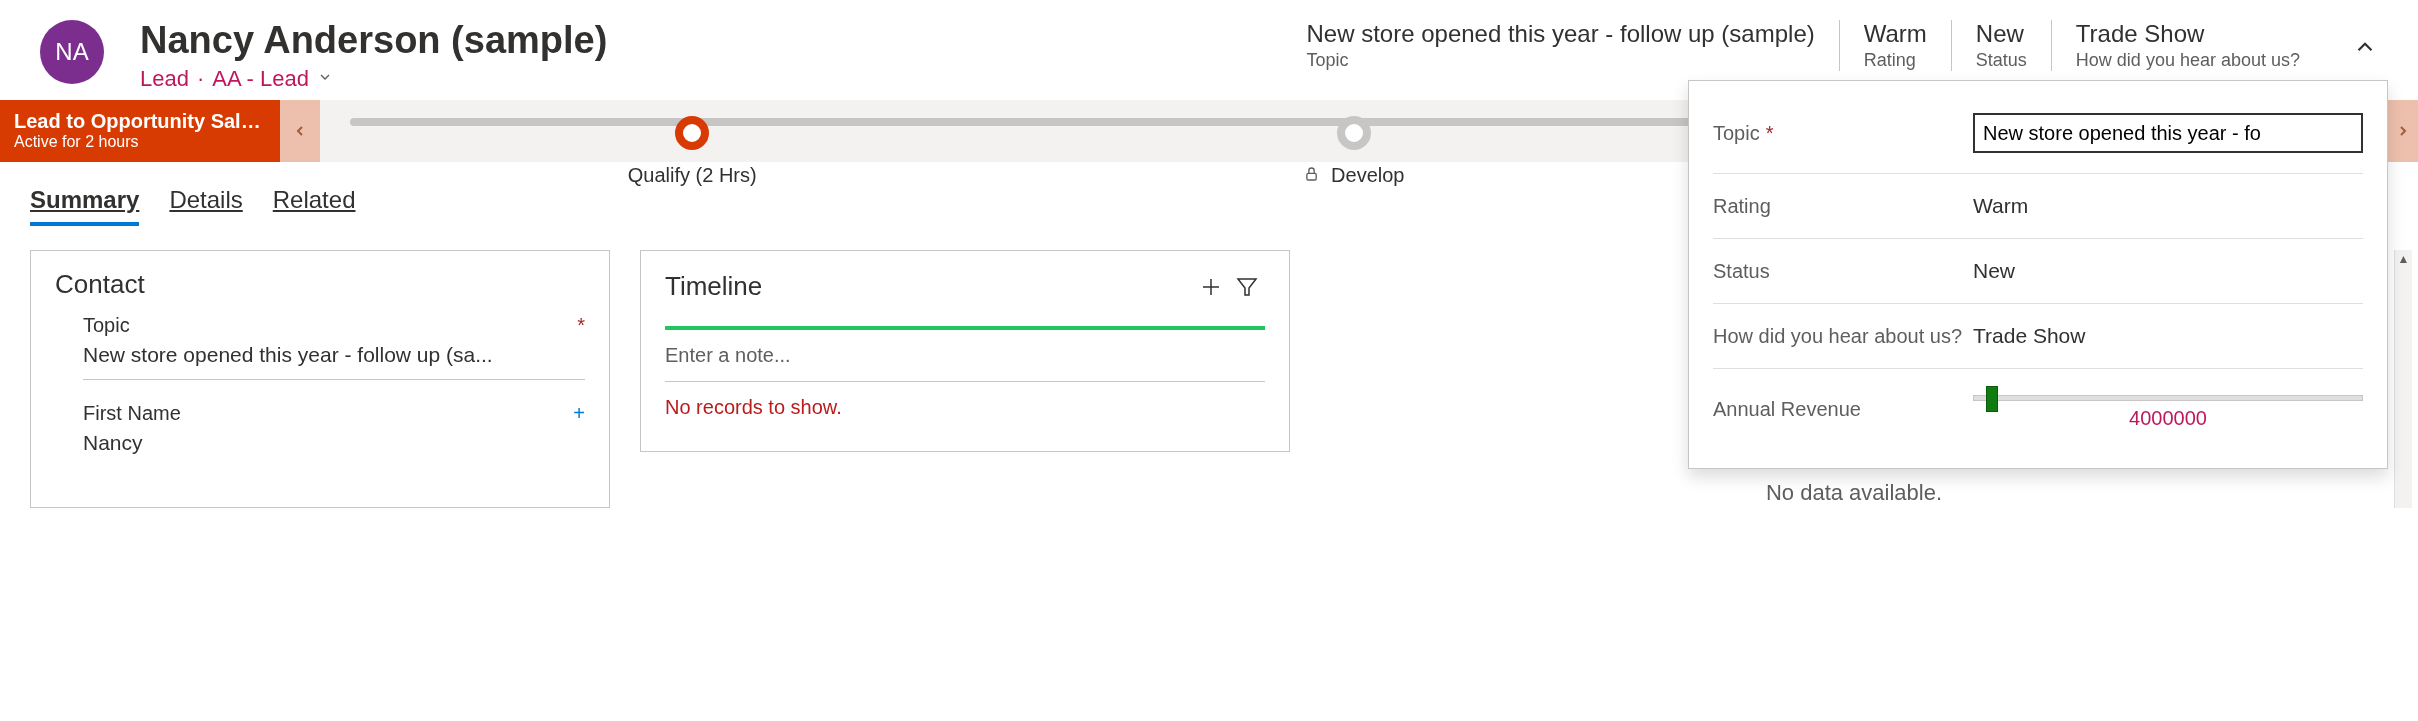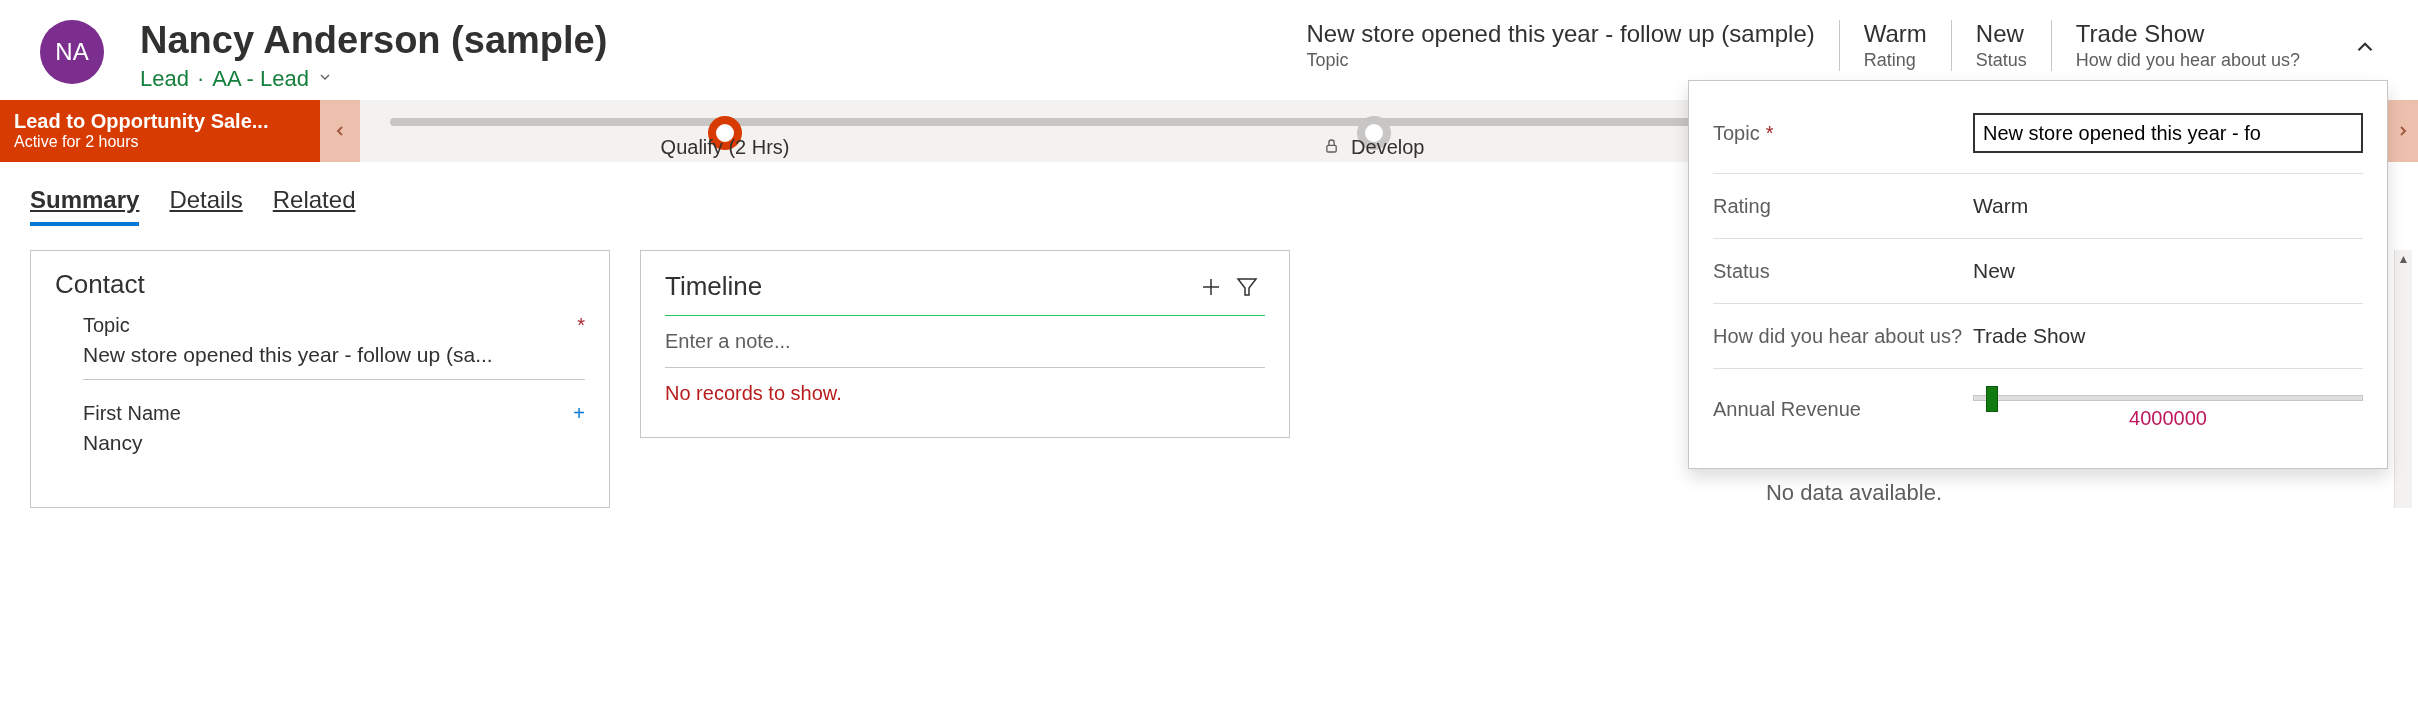--- a/index.html
+++ b/index.html
@@ -42,7 +42,7 @@
     gap: 8px;
     margin-top: 4px;
     font-size: 22px;
-    color: #15803d;
+    color: #be185d;
   }
   .subtitle-row .chev { font-size: 16px; }
 

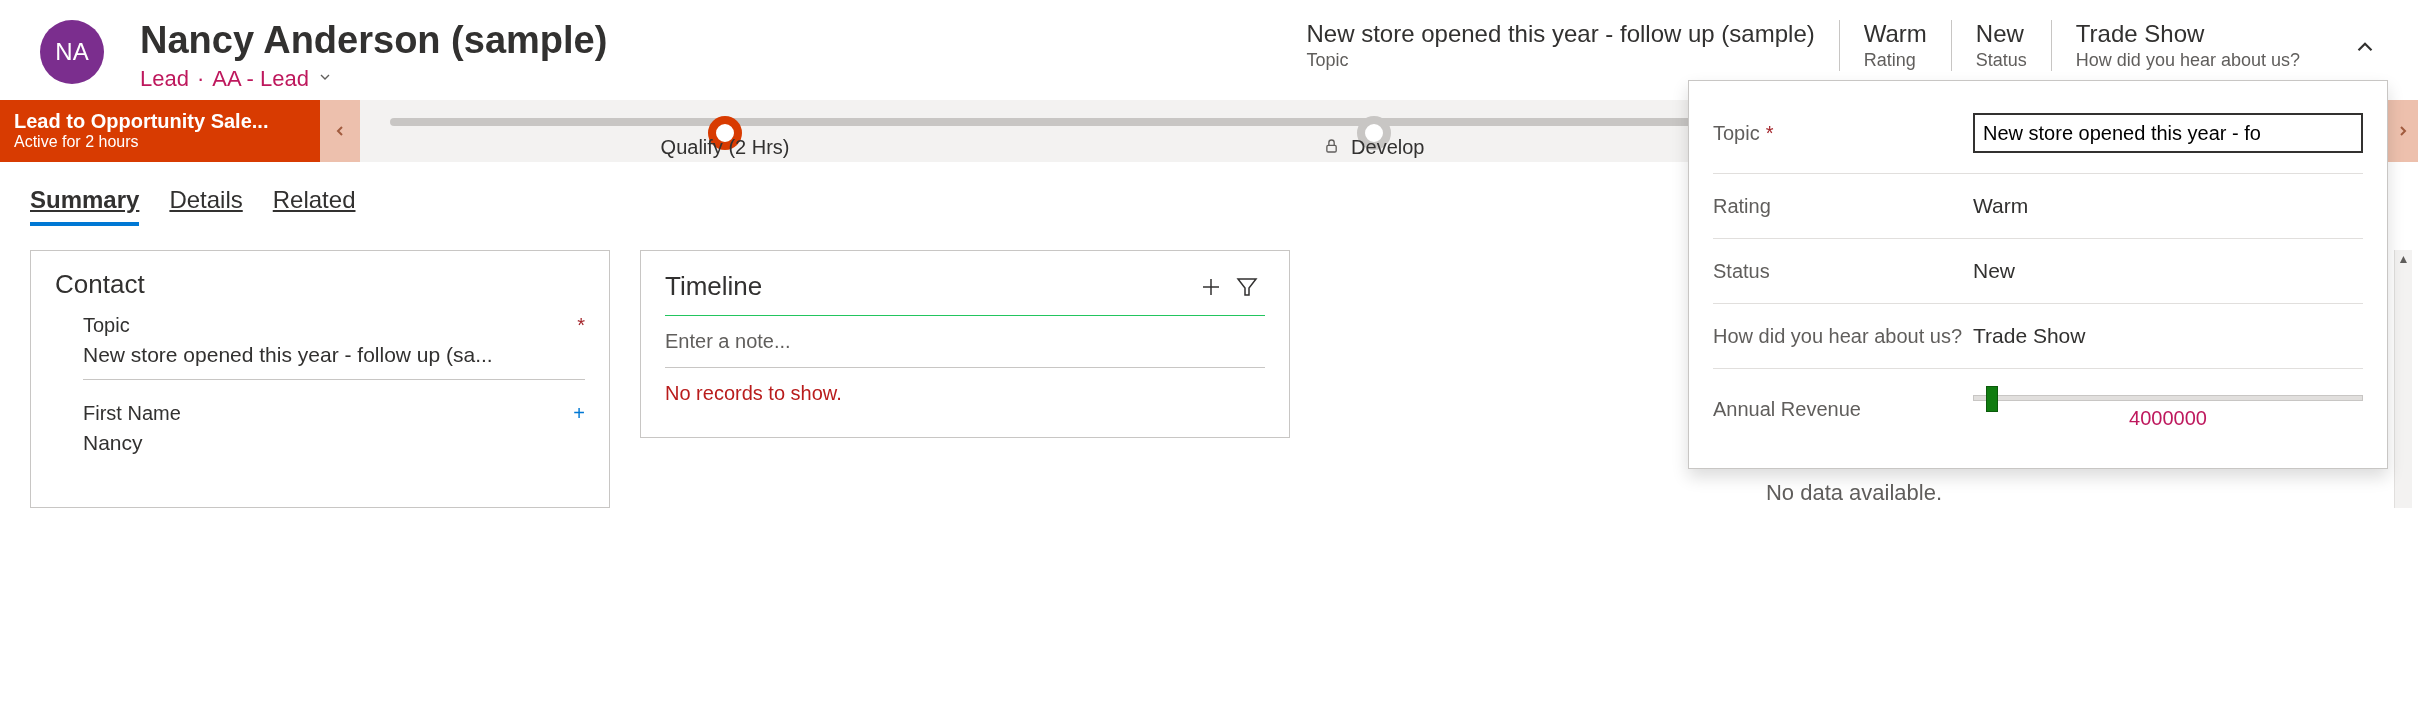--- a/index.html
+++ b/index.html
@@ -83,7 +83,7 @@
     background: #d83b01;
     color: #fff;
     padding: 6px 14px;
-    width: 320px;
+    width: 280px;
     flex: 0 0 auto;
     display: flex;
     flex-direction: column;

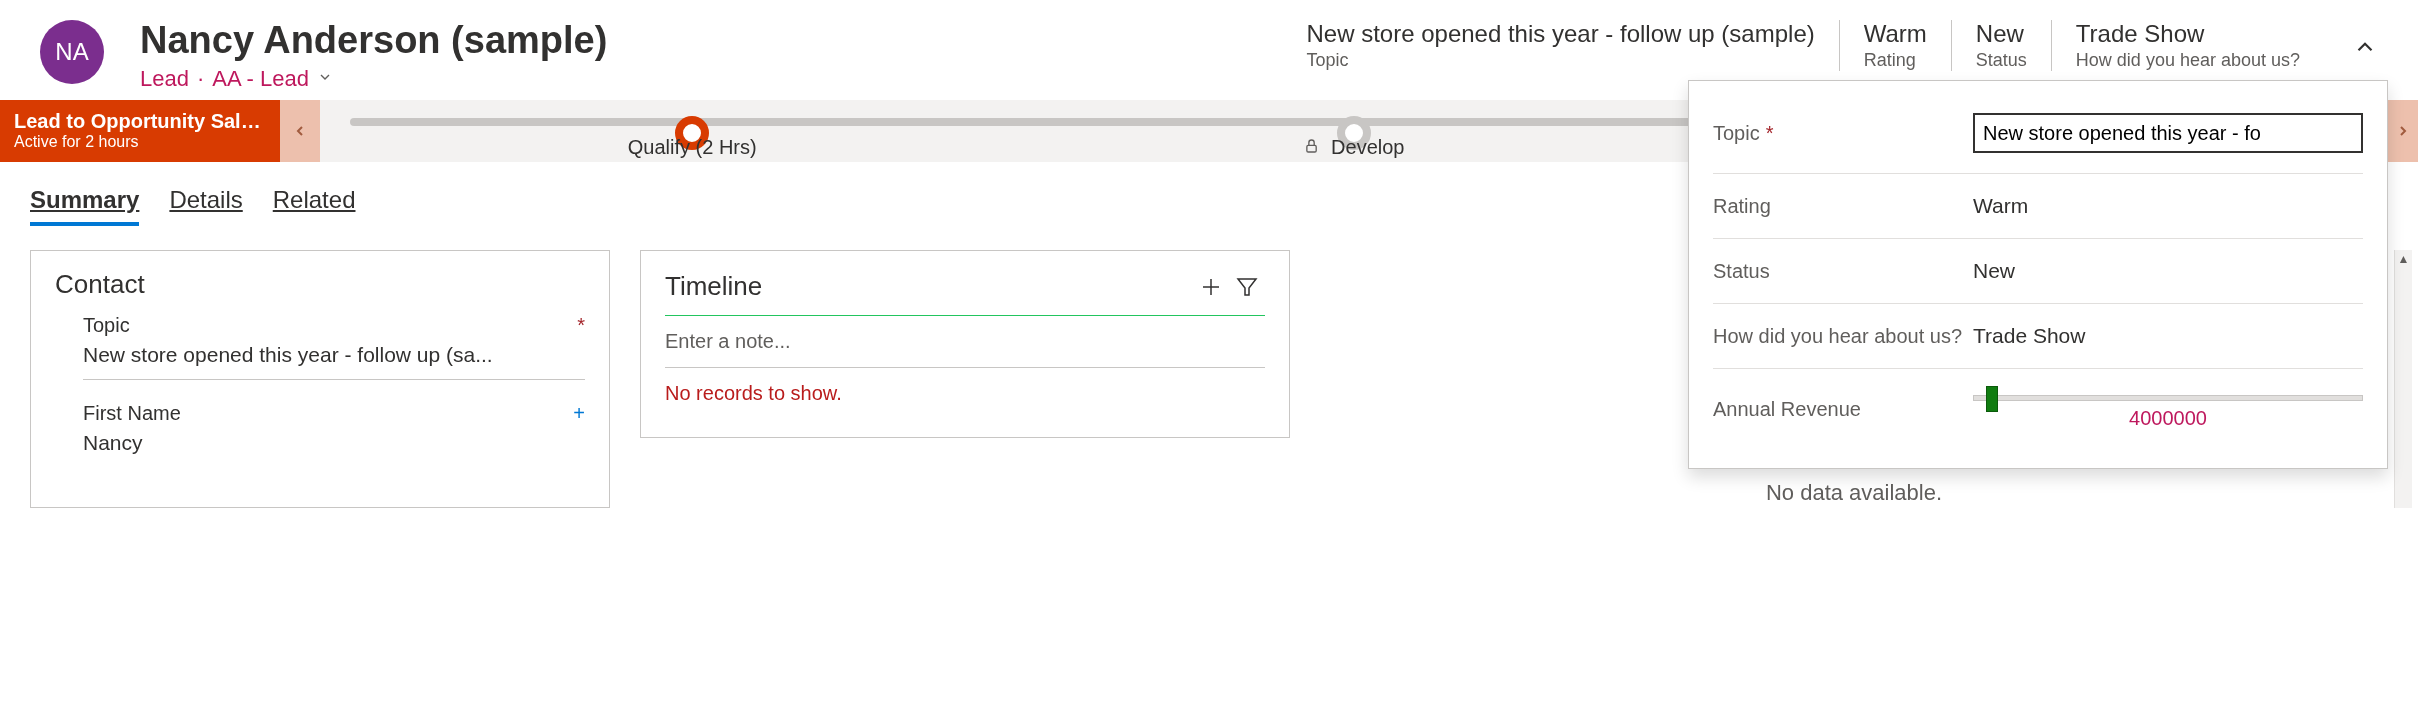--- a/index.html
+++ b/index.html
@@ -135,7 +135,7 @@
   }
   .bpf-stage .lbl {
     position:absolute;
-    top: 24px;
+    top: 52px;
     left: 50%;
     transform: translateX(-50%);
     white-space: nowrap;

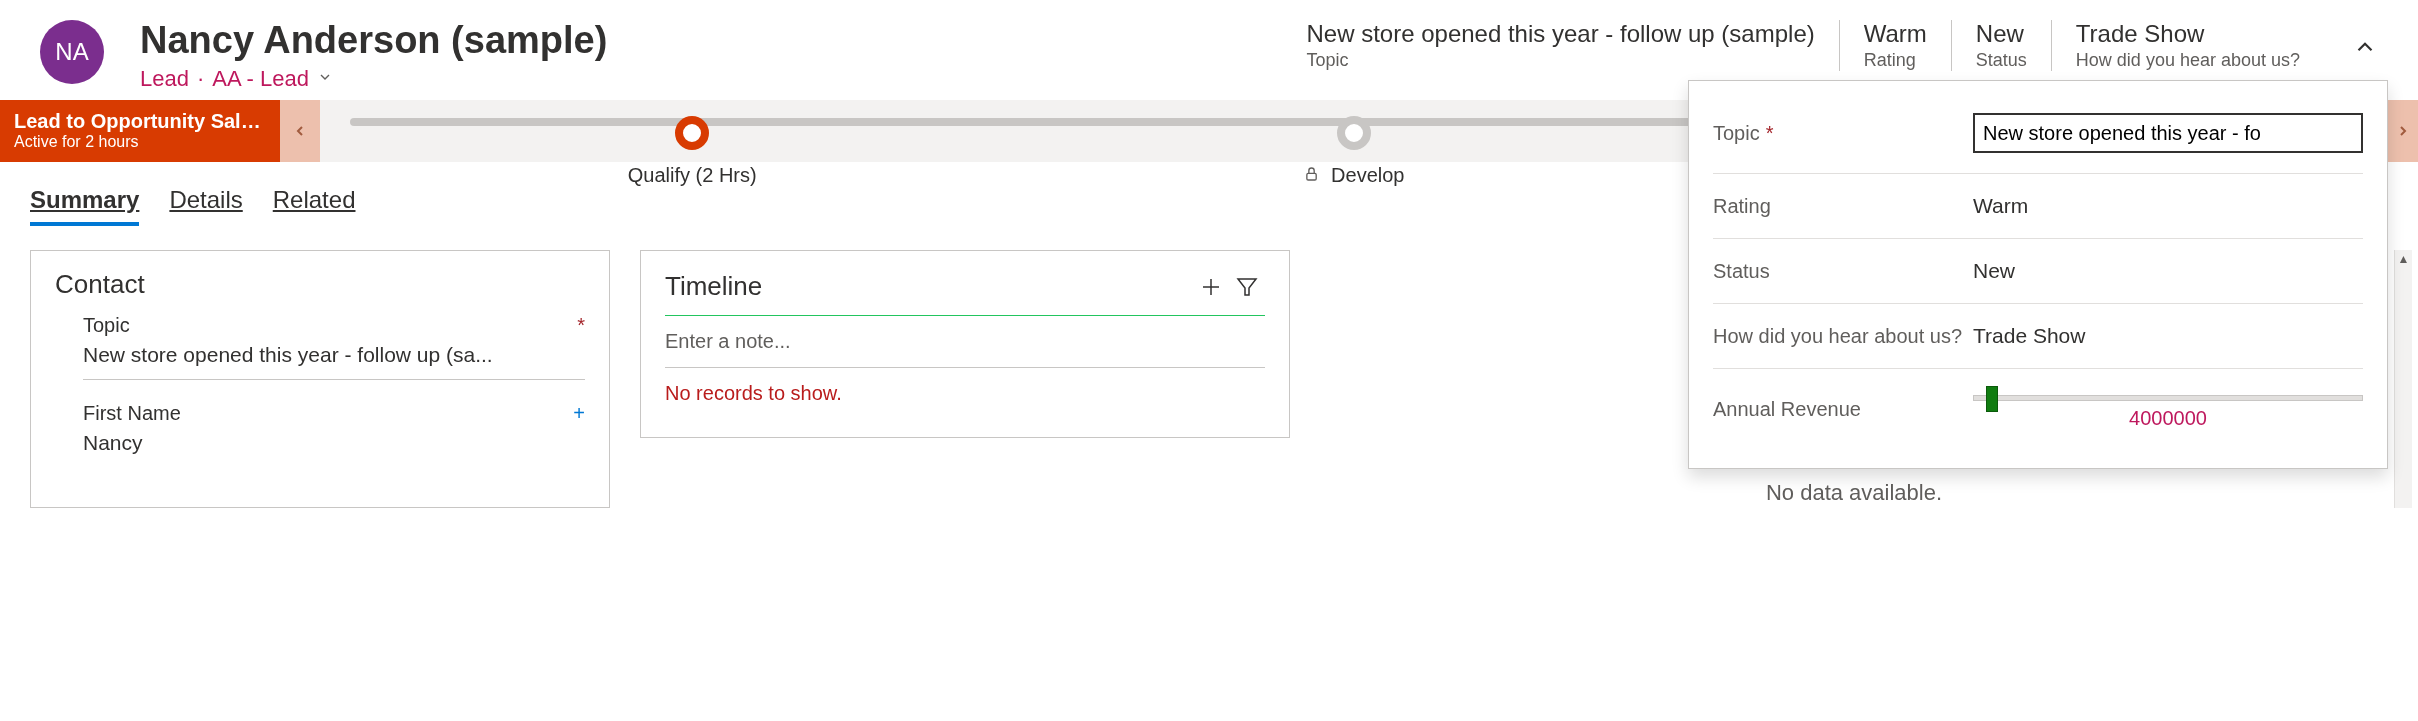--- a/index.html
+++ b/index.html
@@ -203,8 +203,8 @@
   .timeline-hdr {
     display:flex;
     align-items:center;
-    border-bottom: 1px solid #22c55e;
-    padding-bottom: 10px;
+    border-bottom: 4px solid #22c55e;
+    padding-bottom: 21px;
   }
   .timeline-hdr h2 { margin-bottom:0; flex:1; }
   .ico-btn {

